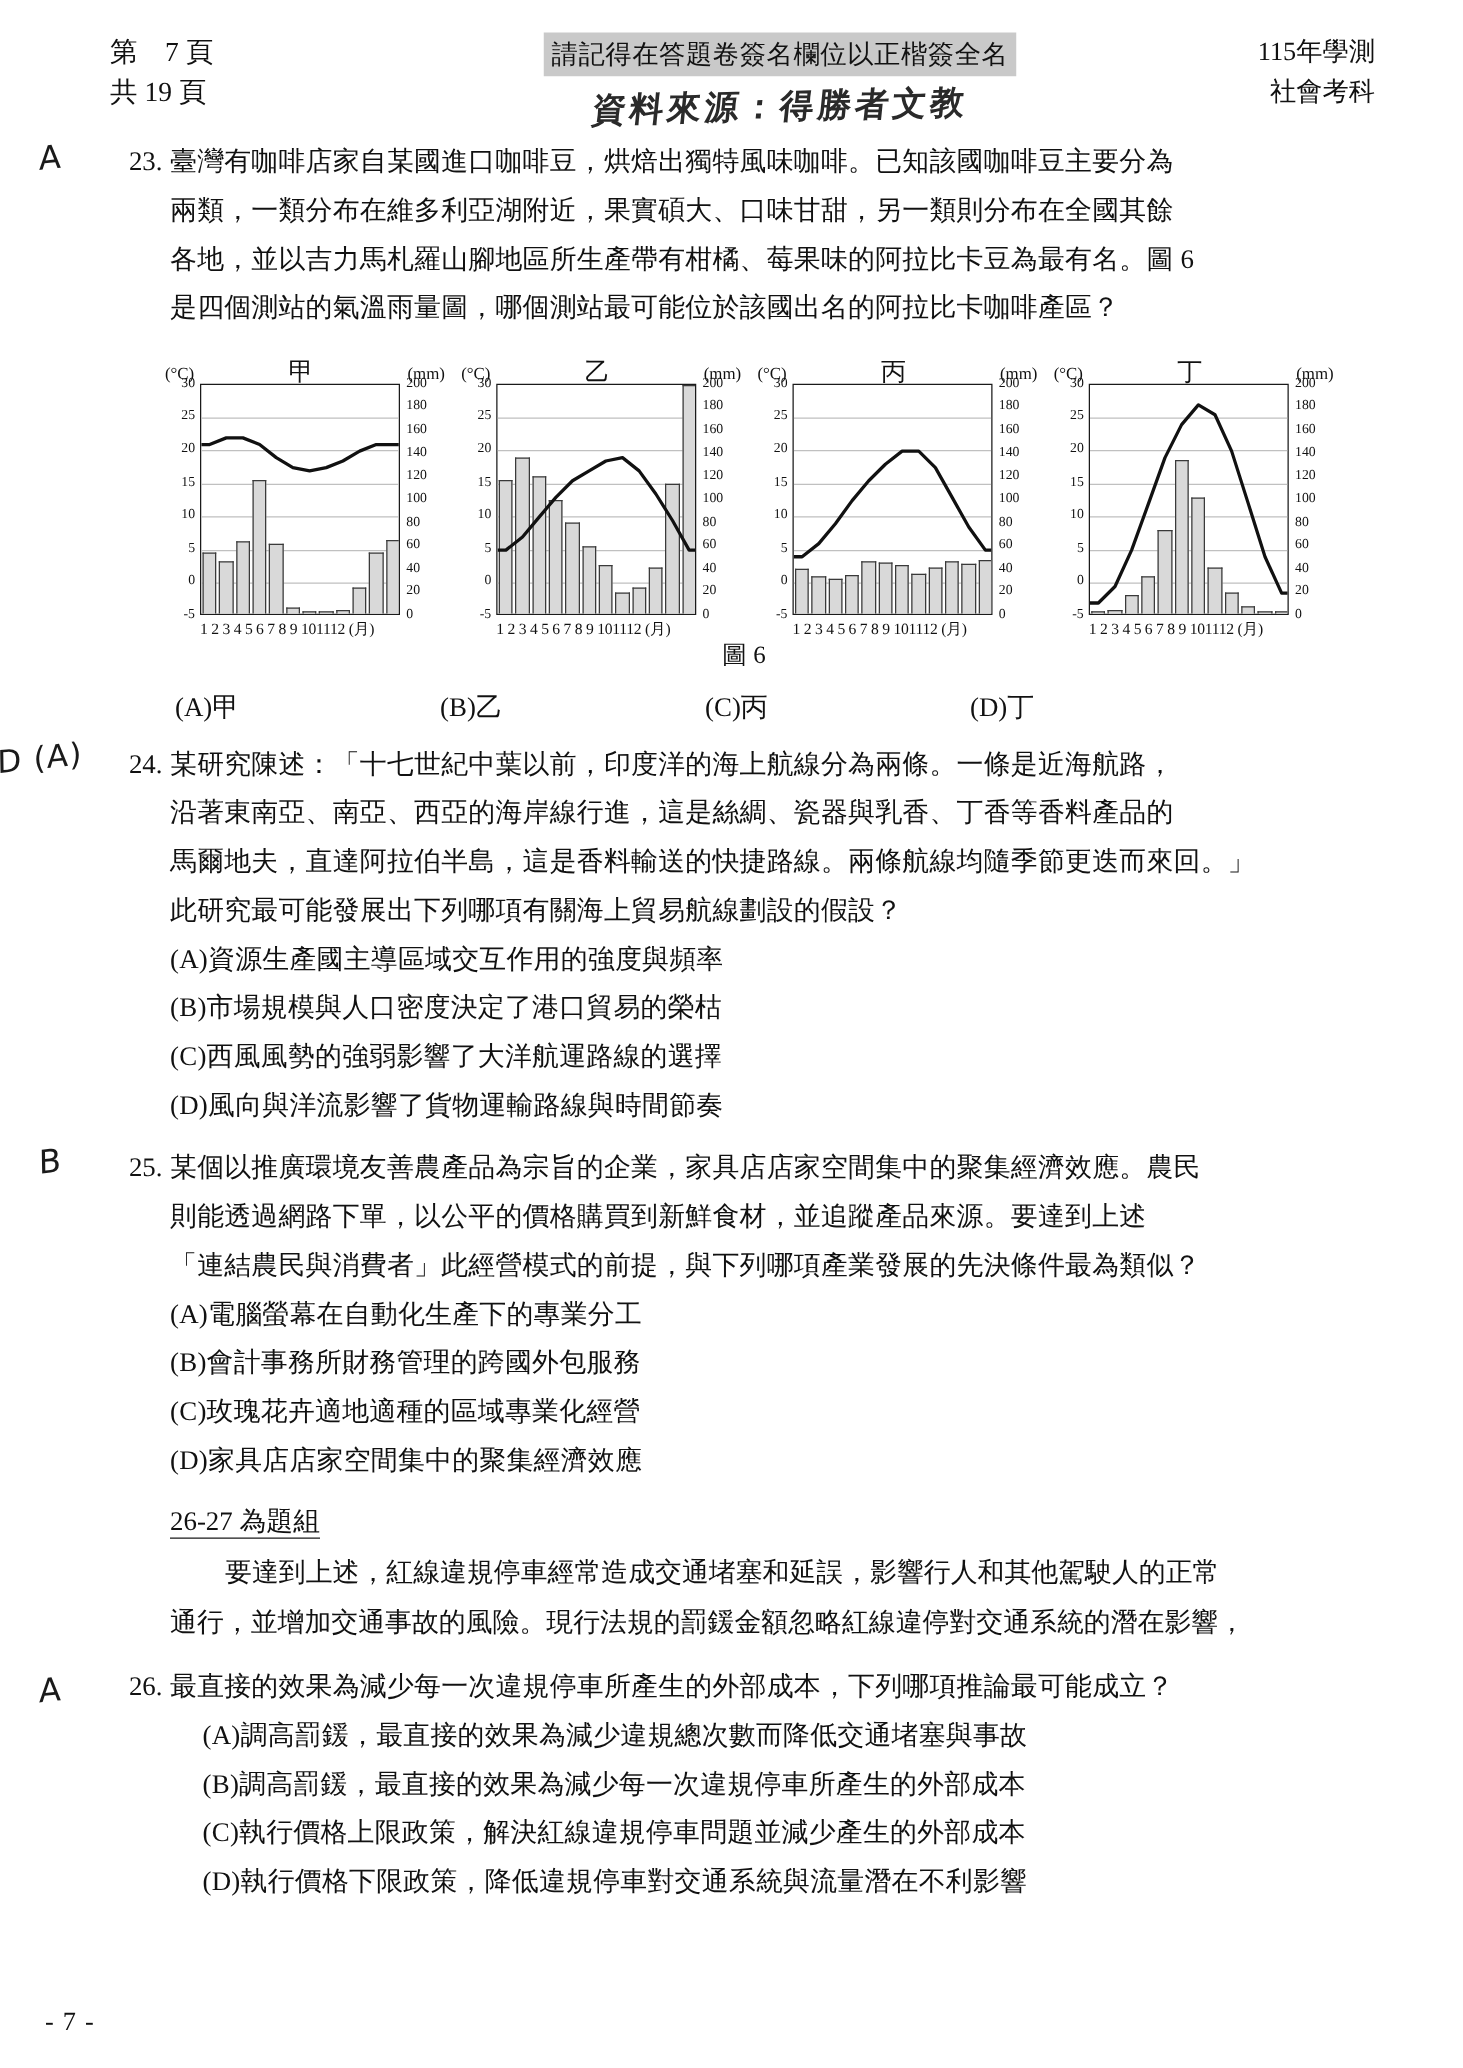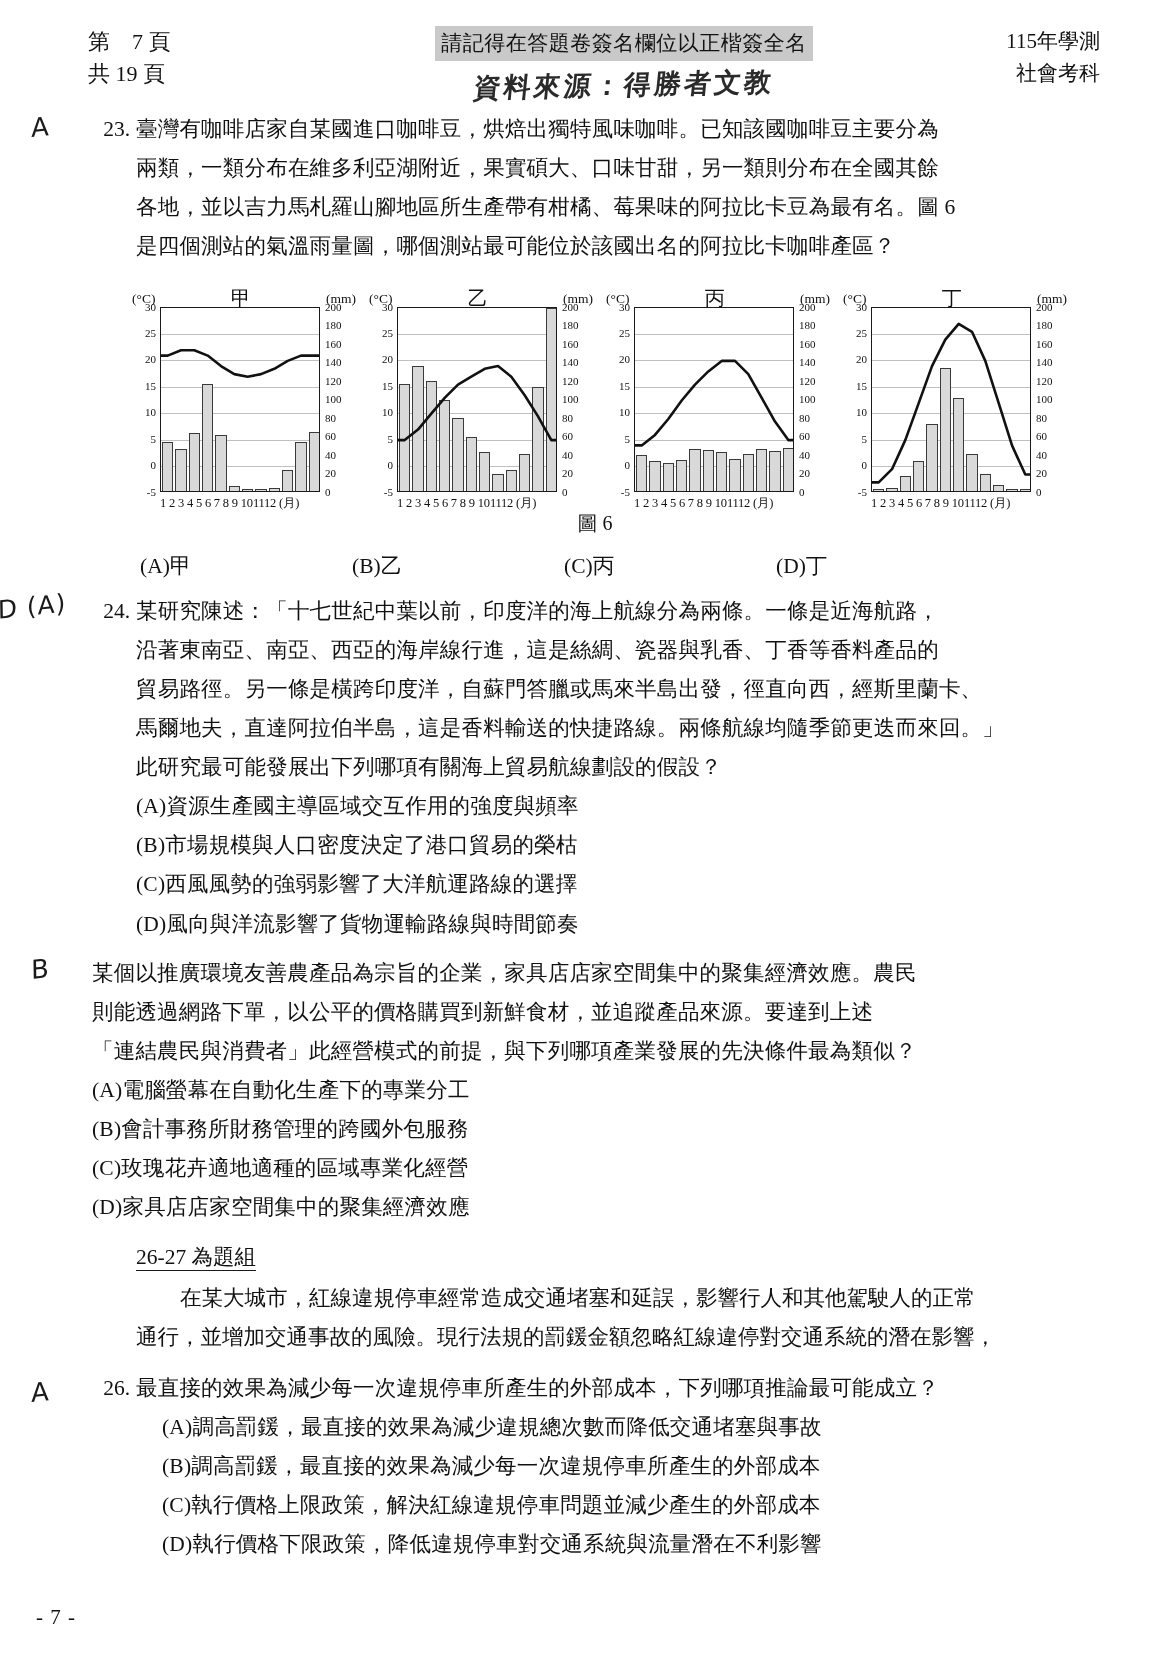--- a/index.html
+++ b/index.html
@@ -460,7 +460,6 @@
     <div class="qbody">
       <p>某研究陳述：「十七世紀中葉以前，印度洋的海上航線分為兩條。一條是近海航路，</p>
       <p>沿著東南亞、南亞、西亞的海岸線行進，這是絲綢、瓷器與乳香、丁香等香料產品的</p>
-      <p>貿易路徑。另一條是橫跨印度洋，自蘇門答臘或馬來半島出發，徑直向西，經斯里蘭卡、</p>
       <p>馬爾地夫，直達阿拉伯半島，這是香料輸送的快捷路線。兩條航線均隨季節更迭而來回。」</p>
       <p>此研究最可能發展出下列哪項有關海上貿易航線劃設的假設？</p>
       <p class="opt">(A)資源生產國主導區域交互作用的強度與頻率</p>

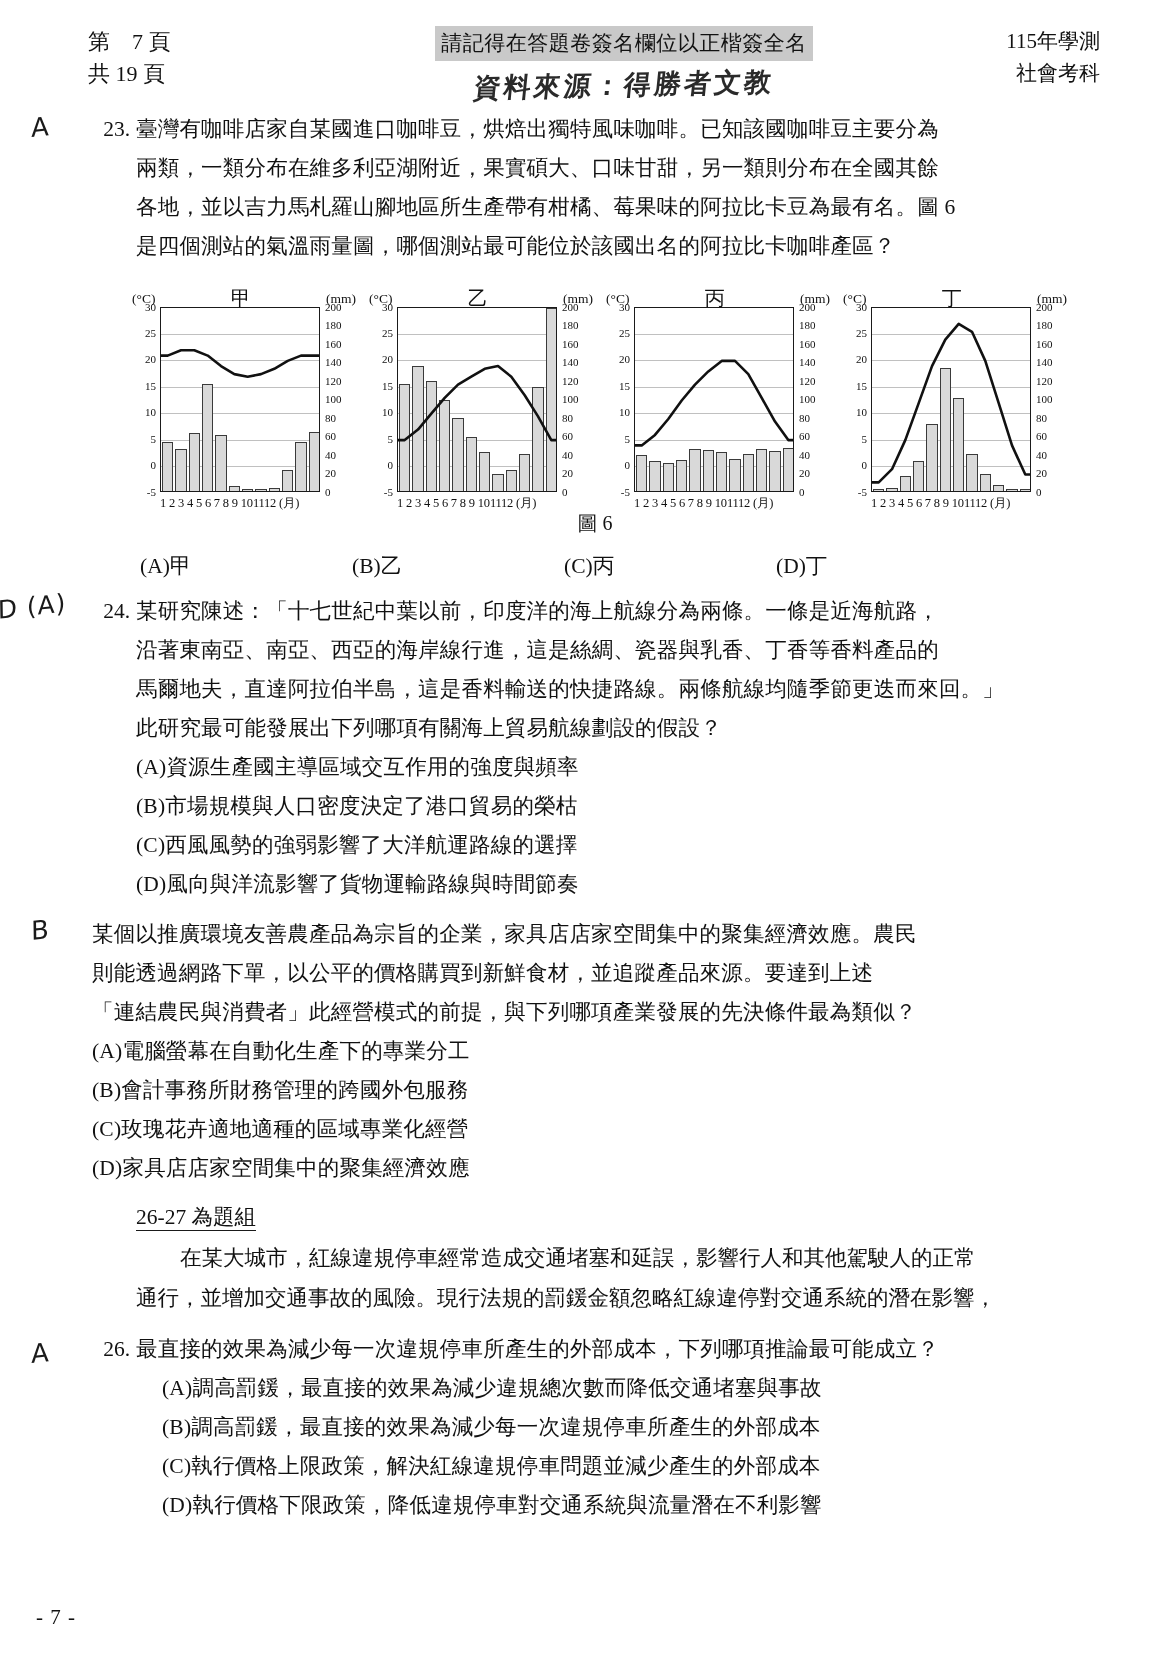--- a/index.html
+++ b/index.html
@@ -471,6 +471,7 @@
 
   <div class="qblock q25">
     <div class="qmark">B</div>
+    <div class="qnum">25.</div>
     <div class="qbody">
       <p>某個以推廣環境友善農產品為宗旨的企業，家具店店家空間集中的聚集經濟效應。農民</p>
       <p>則能透過網路下單，以公平的價格購買到新鮮食材，並追蹤產品來源。要達到上述</p>

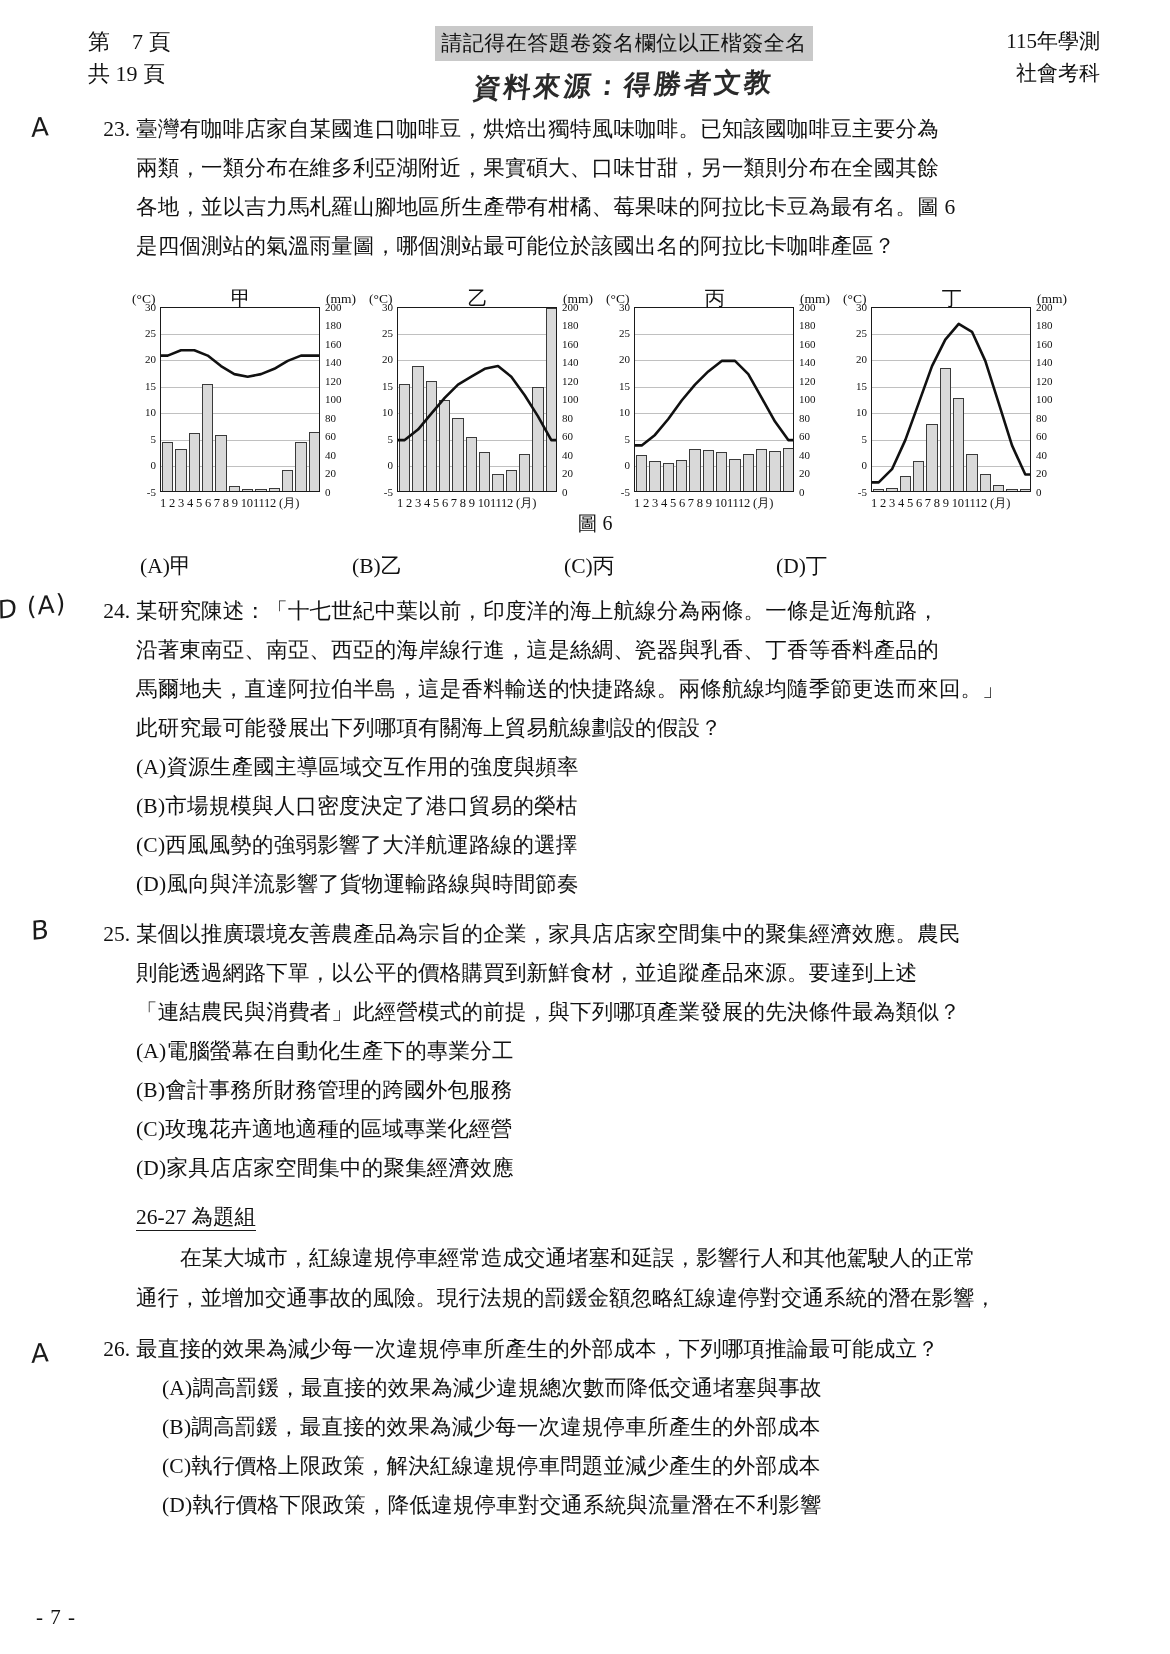--- a/index.html
+++ b/index.html
@@ -487,7 +487,7 @@
     <span>26-27 為題組</span>
   </div>
   <div class="group-text">
-    <p class="indent1">在某大城市，紅線違規停車經常造成交通堵塞和延誤，影響行人和其他駕駛人的正常</p>
+    <p class="indent1">要達到上述，紅線違規停車經常造成交通堵塞和延誤，影響行人和其他駕駛人的正常</p>
     <p>通行，並增加交通事故的風險。現行法規的罰鍰金額忽略紅線違停對交通系統的潛在影響，</p>
   </div>
 

